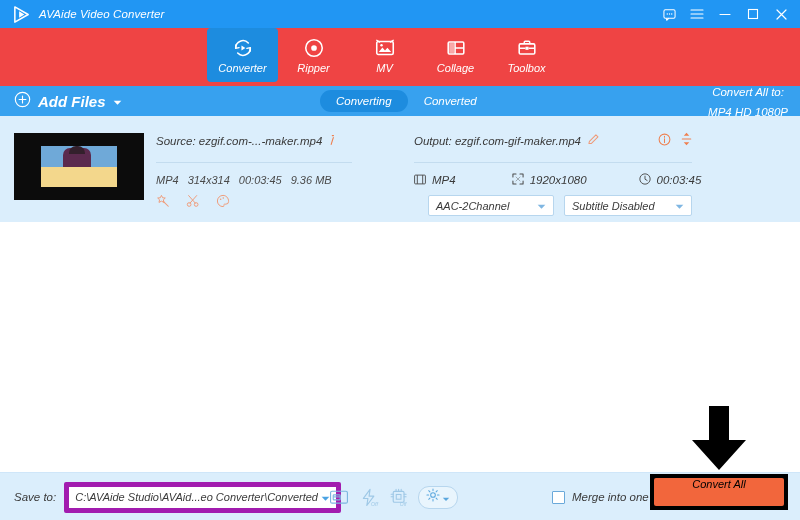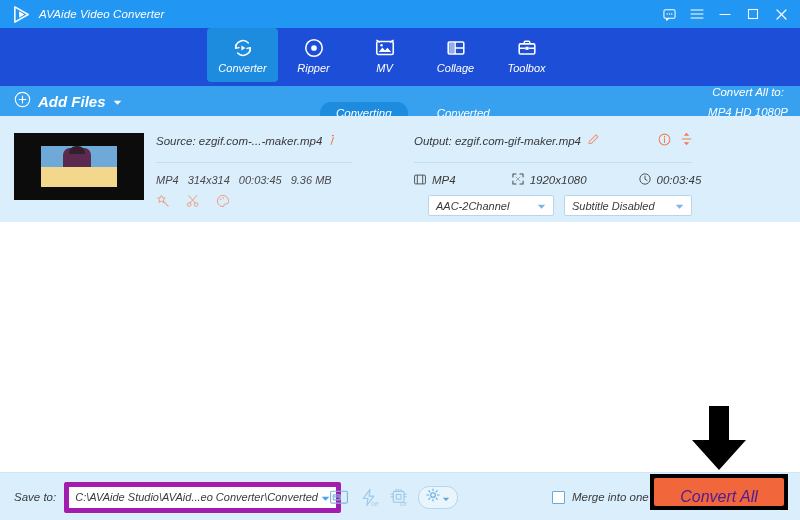--- a/index.html
+++ b/index.html
@@ -35,7 +35,7 @@
   
   .navbar{
     position:absolute;left:0;top:28px;width:800px;height:58px;
-    background:#1d4ed8;
+    background:#ef4444;
   }
   .navtabs{
     position:absolute;left:207px;top:0;height:58px;display:flex;align-items:stretch;

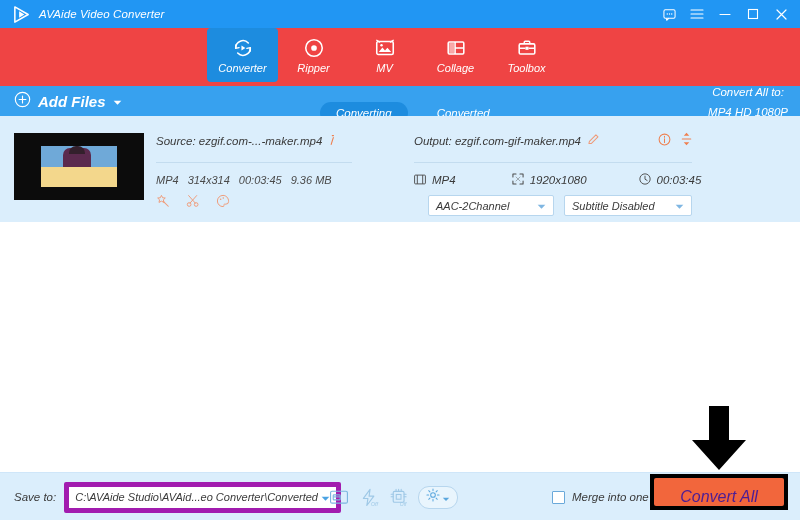--- a/index.html
+++ b/index.html
@@ -59,7 +59,7 @@
   }
   .addfiles .af-label{font-size:15px;font-weight:bold;text-align:right;}
   .seg{
-    position:absolute;left:320px;top:4px;height:22px;display:flex;align-items:center;gap:13px;margin-top:12px;
+    position:absolute;left:320px;top:4px;height:22px;display:flex;align-items:center;gap:0;
   }
   .seg-item{
     height:22px;padding:0 16px;display:flex;align-items:center;justify-content:center;

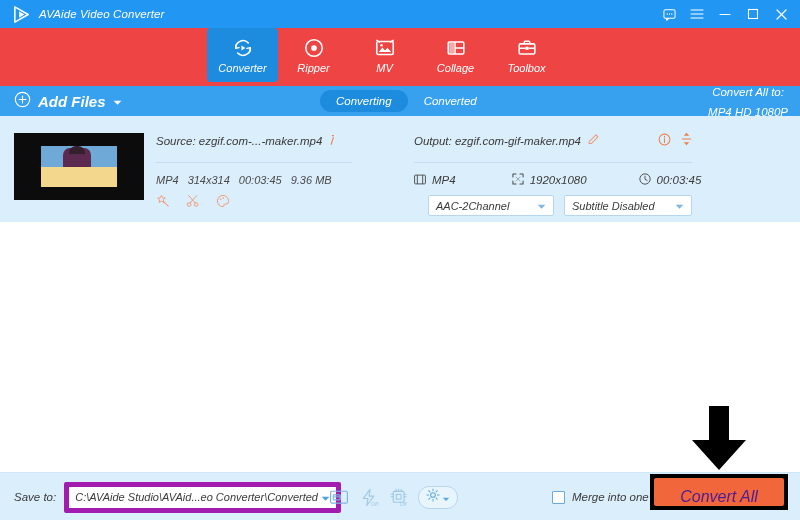--- a/index.html
+++ b/index.html
@@ -160,8 +160,8 @@
   }
   .convert-btn{
     width:100%;height:100%;background:#f2663c;border-radius:2px;
-    display:flex;align-items:flex-end;justify-content:center;
-    color:#4c1d95;font-size:16px;
+    display:flex;align-items:flex-start;justify-content:center;
+    color:#000000;font-size:11px;
   }
 </style>
 </head>

